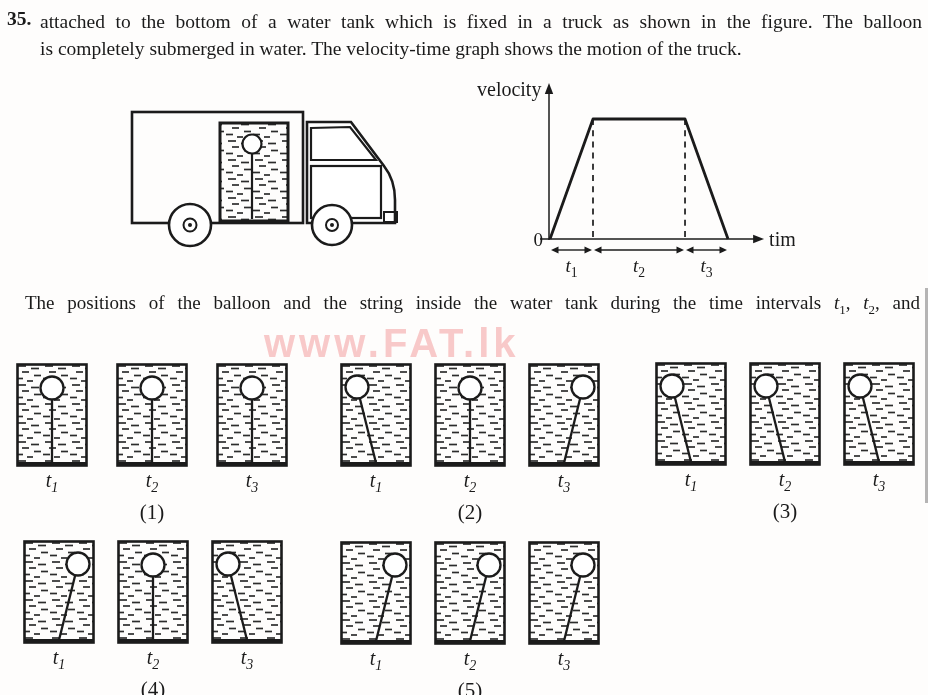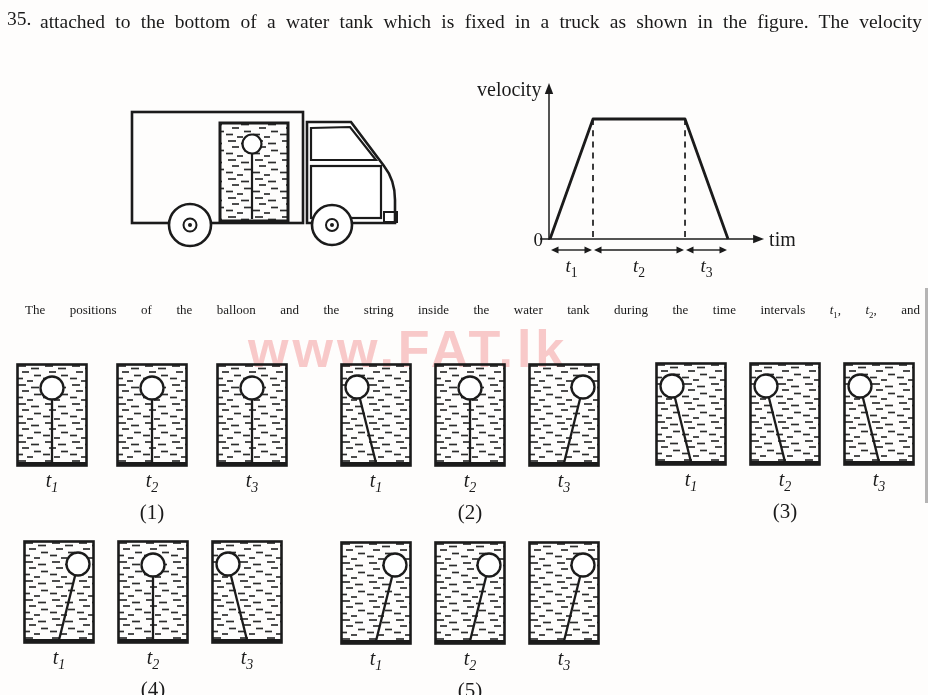--- a/index.html
+++ b/index.html
@@ -9,7 +9,7 @@
     font-family:"Liberation Serif","DejaVu Serif",serif;
   }
   #page{position:absolute;inset:0;}
-  .qnum{position:absolute;left:7px;top:8px;font-size:19.5px;font-weight:400;z-index:2;text-align:center;}
+  .qnum{position:absolute;left:7px;top:8px;font-size:19.5px;font-weight:700;z-index:2;text-align:center;}
   #question{position:absolute;left:40px;top:8px;width:882px;z-index:2;}
   .qline{font-size:19.5px;line-height:27.4px;text-align:justify;text-align-last:justify;}
   .qline.last{text-align-last:left;}

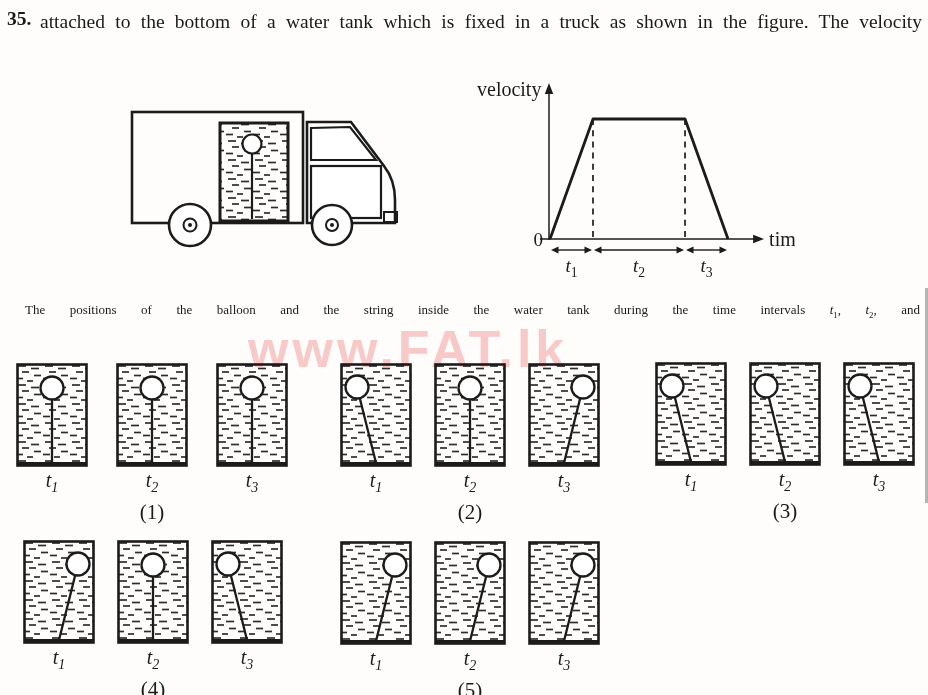--- a/index.html
+++ b/index.html
@@ -48,7 +48,7 @@
   <div class="qnum">35.</div>
 
   <div id="question">
-    <div class="qline">attached to the bottom of a water tank which is fixed in a truck as shown in the figure. The velocity</div>
+    <div class="qline">attached to the bottom of a water tank which is fixed in a truck as shown in the figure. The balloon</div>
   </div>
 
   <div id="truck-box">

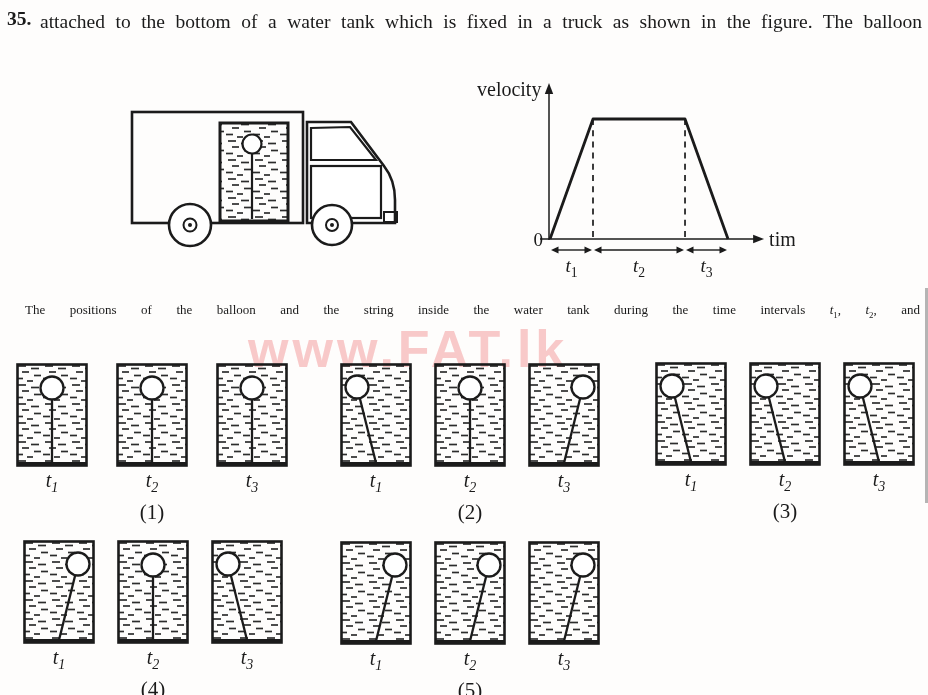--- a/index.html
+++ b/index.html
@@ -49,6 +49,7 @@
 
   <div id="question">
     <div class="qline">attached to the bottom of a water tank which is fixed in a truck as shown in the figure. The balloon</div>
+    <div class="qline last">is completely submerged in water. The velocity-time graph shows the motion of the truck.</div>
   </div>
 
   <div id="truck-box">

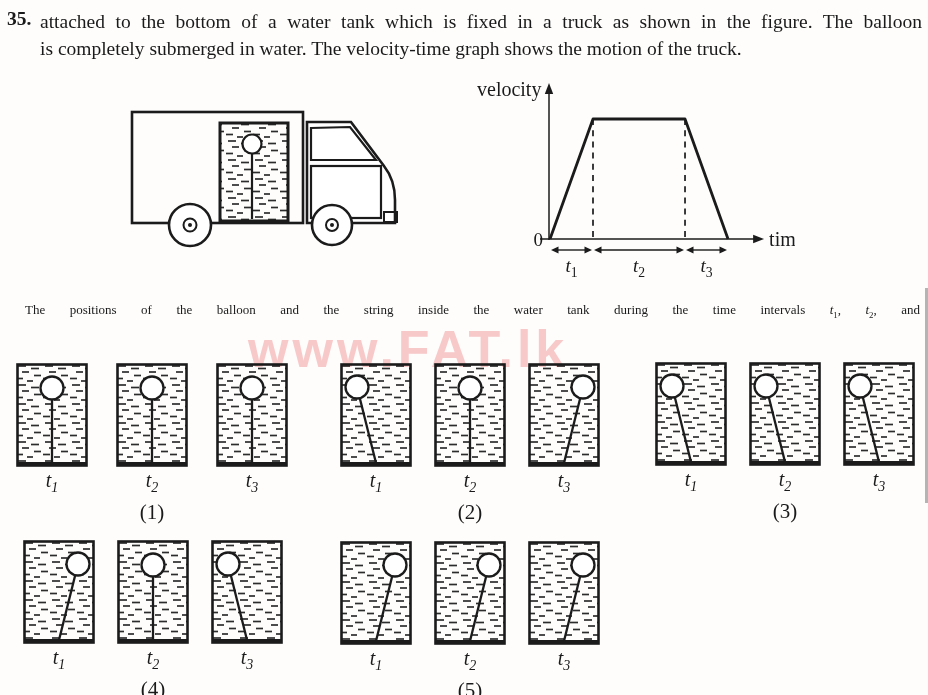--- a/index.html
+++ b/index.html
@@ -14,7 +14,7 @@
   .qline{font-size:19.5px;line-height:27.4px;text-align:justify;text-align-last:justify;}
   .qline.last{text-align-last:left;}
   #followup{position:absolute;left:25px;top:292px;width:895px;z-index:2;}
-  .fline{font-size:13px;line-height:36px;}
+  .fline{font-size:19px;line-height:21px;}
   .fline.stretch{text-align:justify;text-align-last:justify;}
   sub{font-size:0.68em;}
   #watermark{

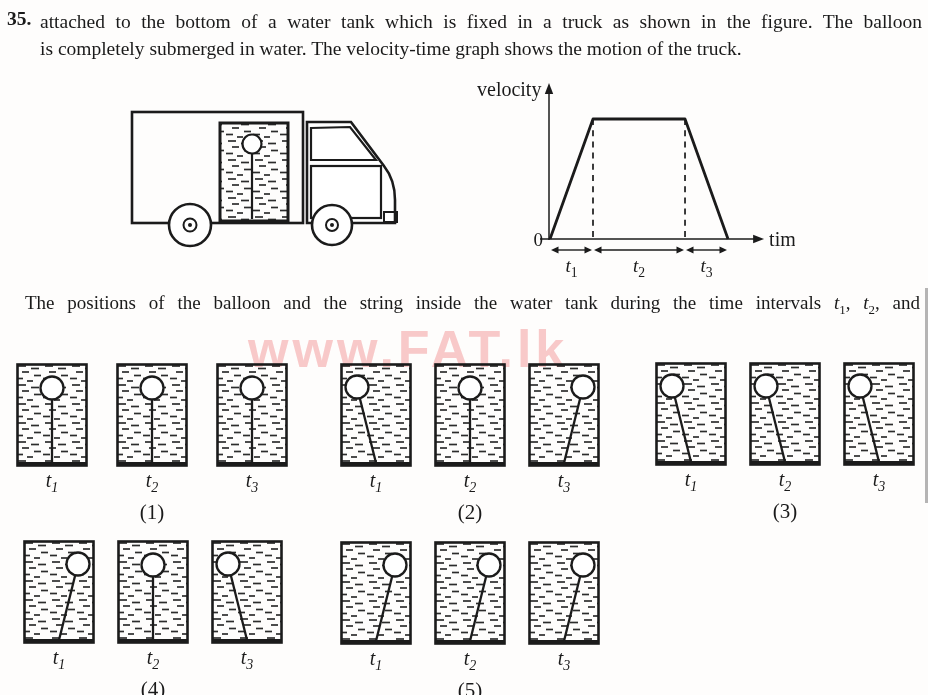--- a/index.html
+++ b/index.html
@@ -18,9 +18,9 @@
   .fline.stretch{text-align:justify;text-align-last:justify;}
   sub{font-size:0.68em;}
   #watermark{
-    position:absolute;left:248px;top:323px;z-index:1;
+    position:absolute;left:264px;top:323px;z-index:1;
     font-family:"Liberation Sans","DejaVu Sans",sans-serif;
-    font-weight:800;font-size:52px;letter-spacing:4px;line-height:1;
+    font-weight:800;font-size:40px;letter-spacing:4px;line-height:1;
     user-select:none;white-space:nowrap;
   }
   #truck-box{position:absolute;left:118px;top:100px;z-index:2;width:290px;height:150px;}

